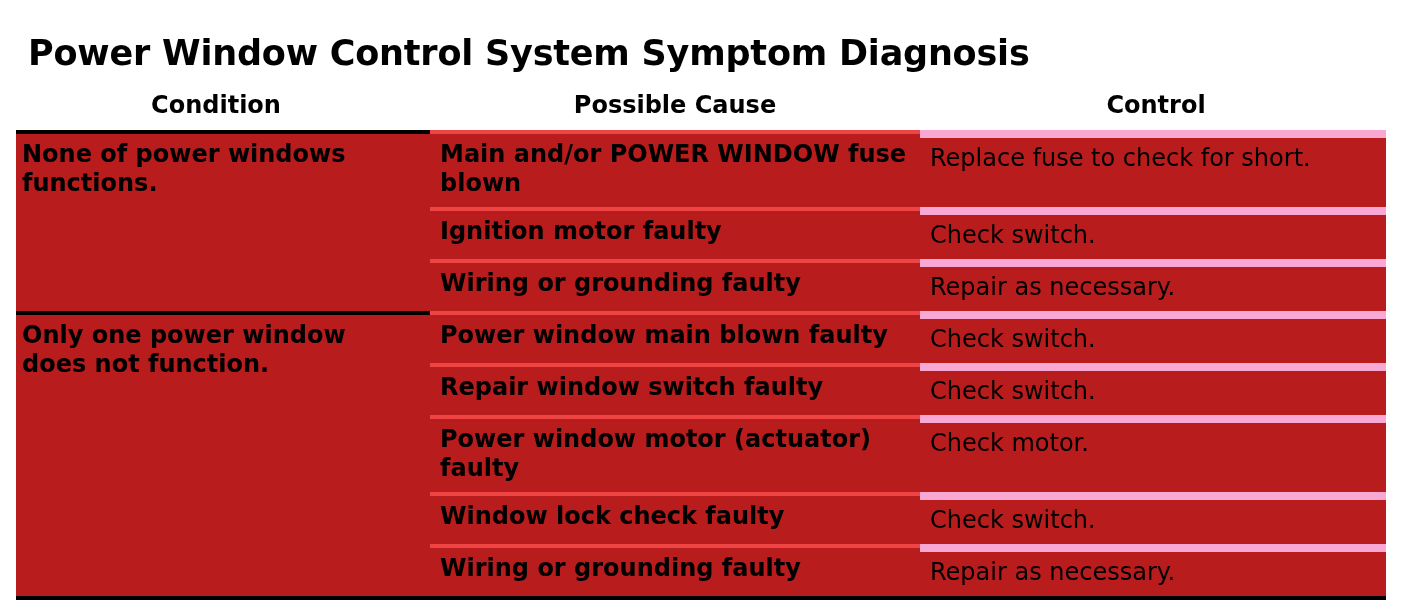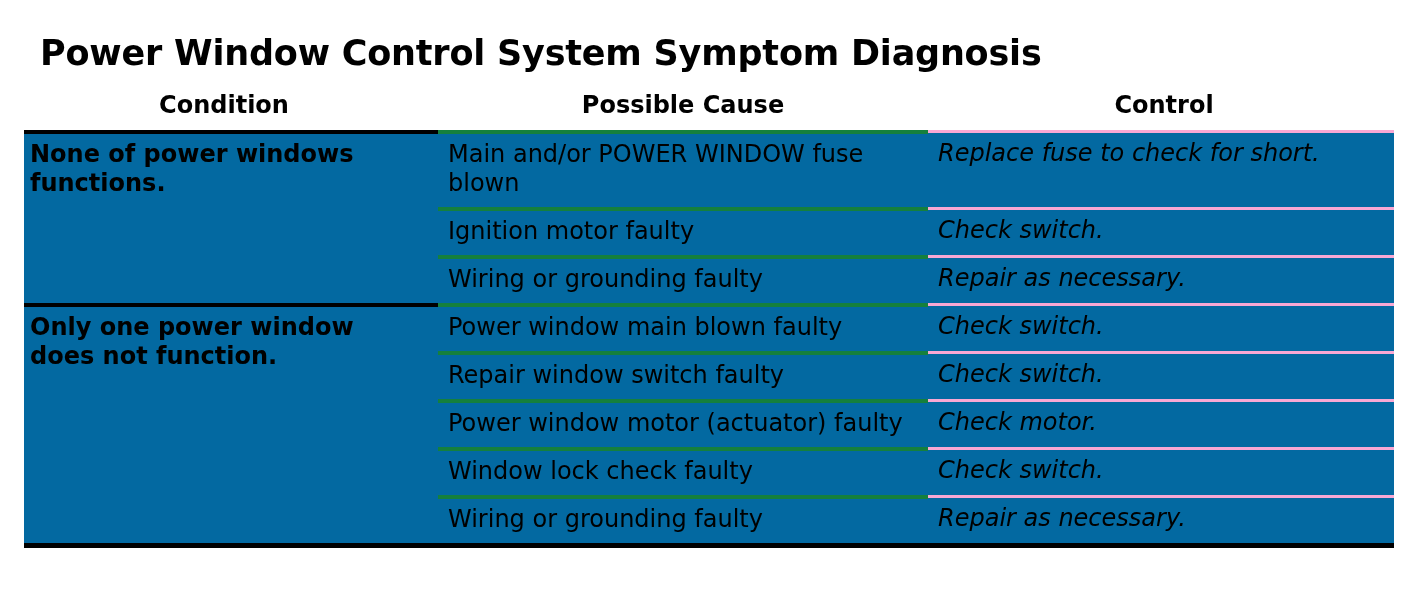--- a/index.html
+++ b/index.html
@@ -18,7 +18,7 @@
   
   .page-title {
     position: absolute;
-    left: 40px;
+    left: 28px;
     top: 8px;
     font-size: 35px;
     font-weight: bold;

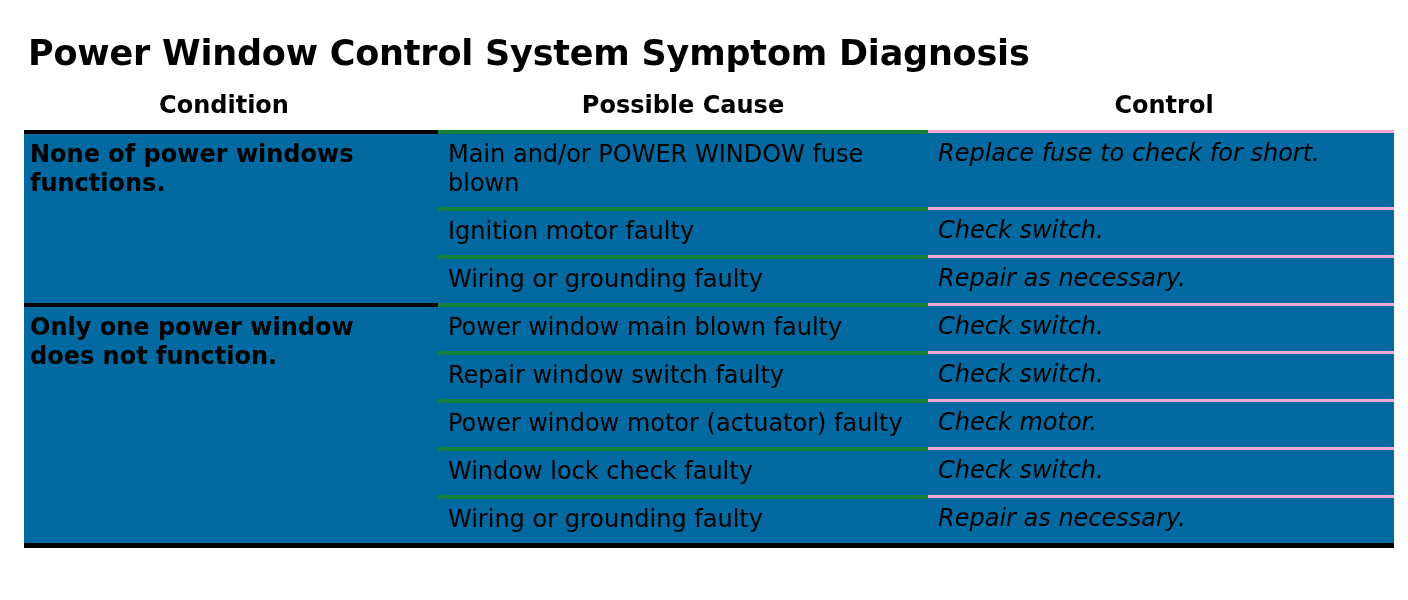--- a/index.html
+++ b/index.html
@@ -30,7 +30,7 @@
   
   .table-wrap {
     position: absolute;
-    left: 24px;
+    left: 16px;
     top: 90px;
     width: 1370px;
   }

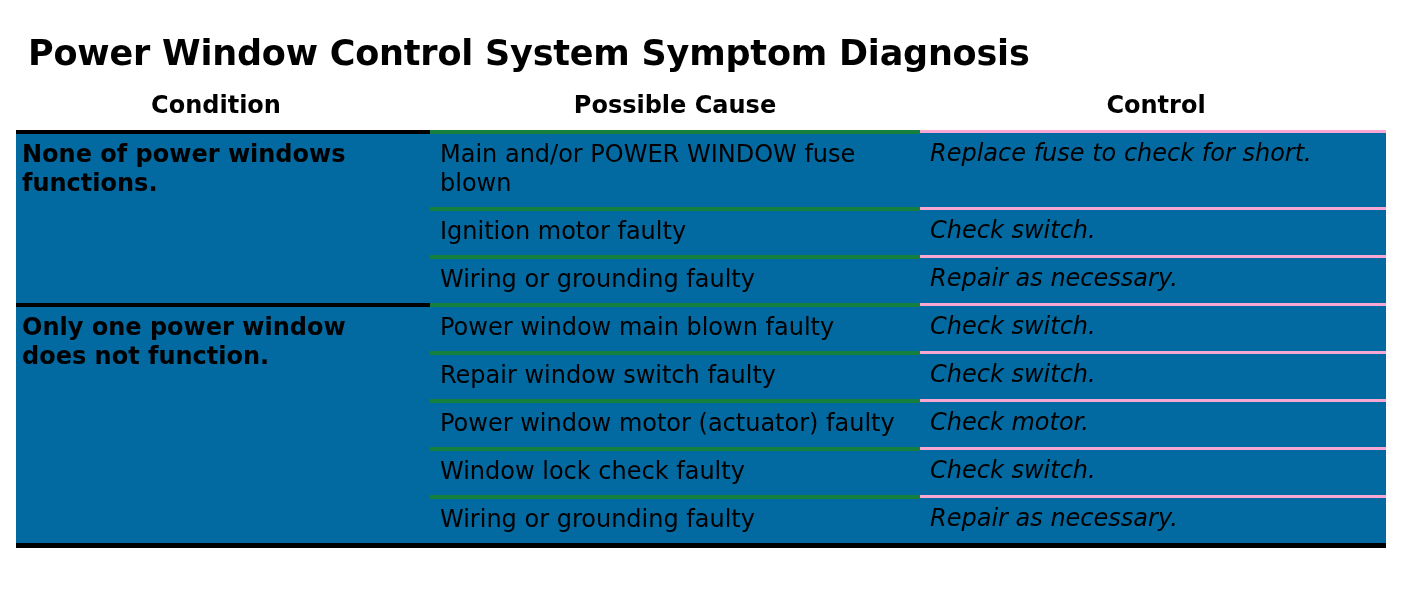--- a/index.html
+++ b/index.html
@@ -101,7 +101,7 @@
   }
 
   
-  td { background: #0369a1; }
+  td { background: #b91c1c; }
 </style>
 </head>
 <body>

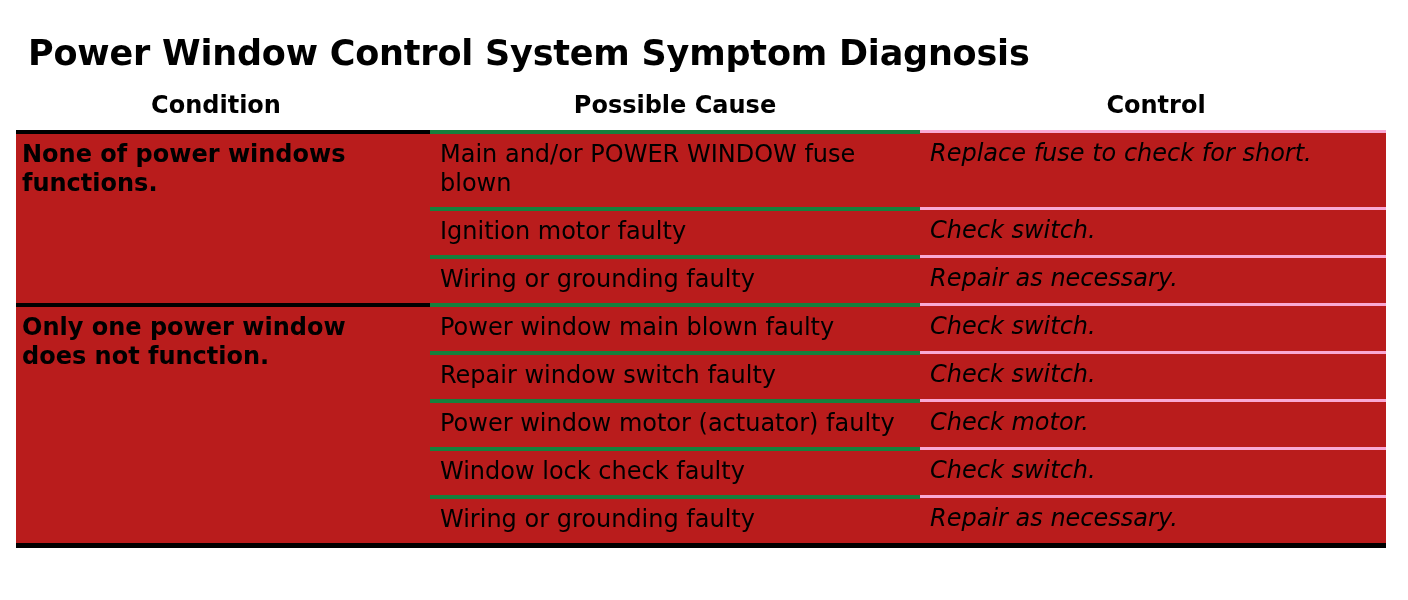--- a/index.html
+++ b/index.html
@@ -75,10 +75,10 @@
     border-top: 4px solid #000;
   }
   td.cell-cause {
-    font-weight: normal;
+    font-weight: bold;
     padding-left: 10px;
     padding-right: 12px;
-    border-top: 4px solid #15803d;
+    border-top: 4px solid #ef4444;
     margin-top: 36px;
   }
   td.cell-action {

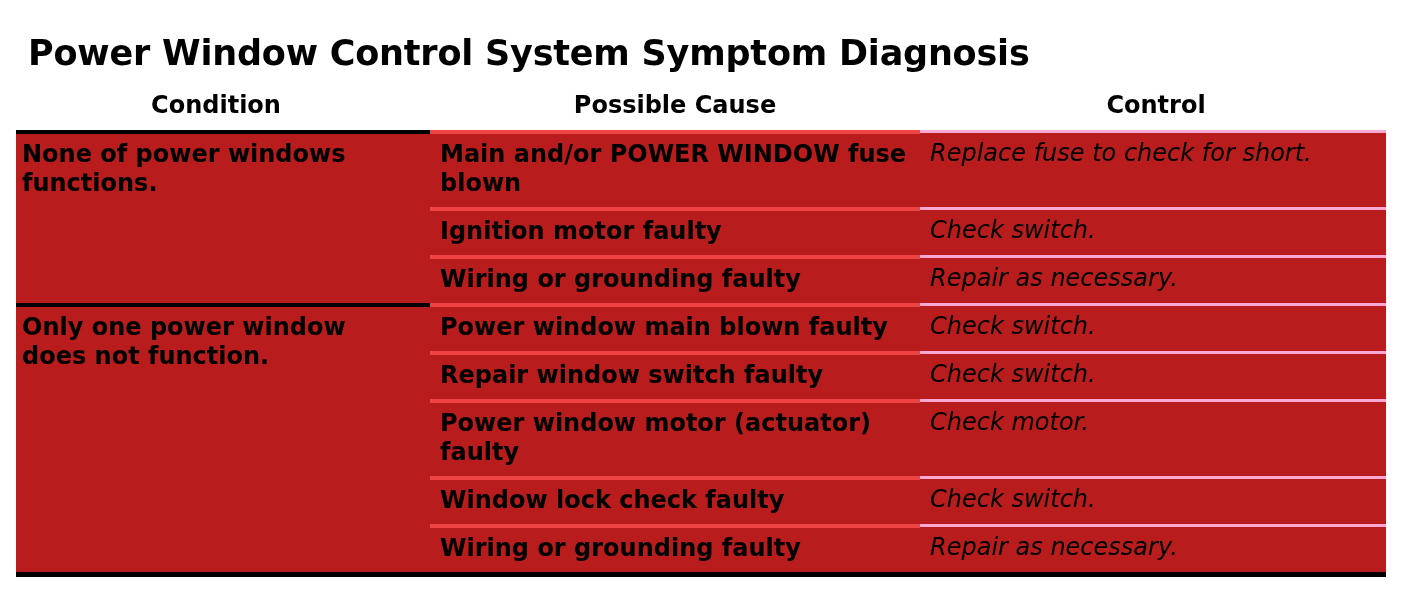--- a/index.html
+++ b/index.html
@@ -82,11 +82,10 @@
     margin-top: 36px;
   }
   td.cell-action {
-    font-style: italic;
     font-weight: normal;
     padding-left: 10px;
     padding-right: 6px;
-    border-top: 3px solid #f9a8d4;
+    border-top: 8px solid #f9a8d4;
     margin-top: 11px;
   }
 

